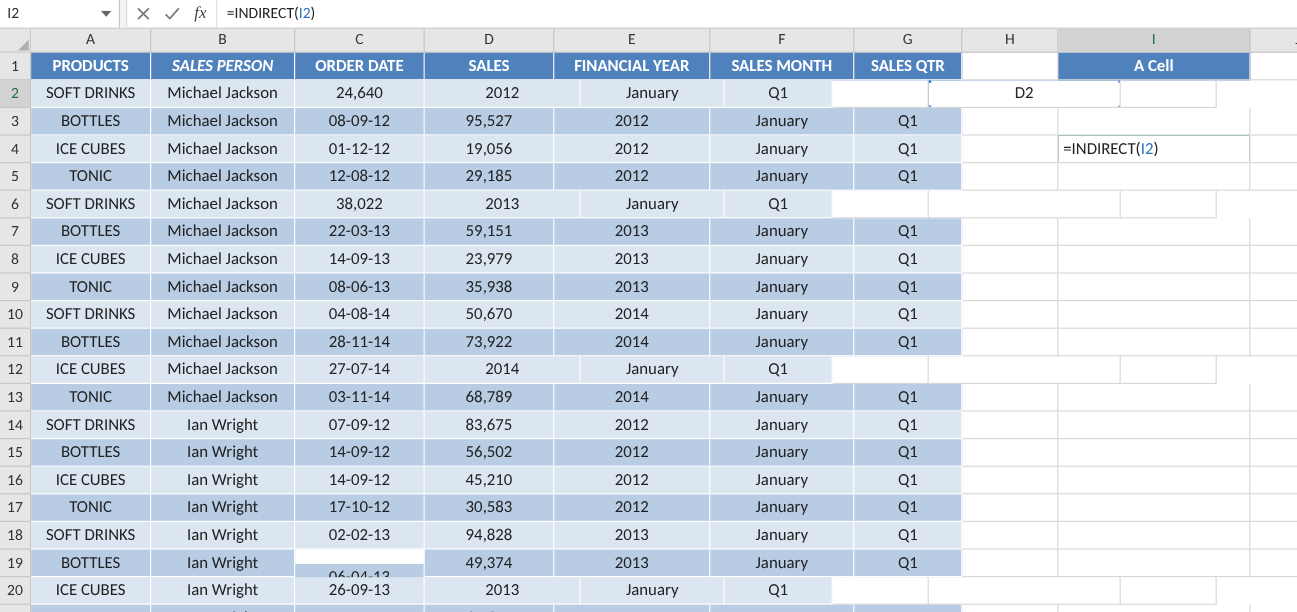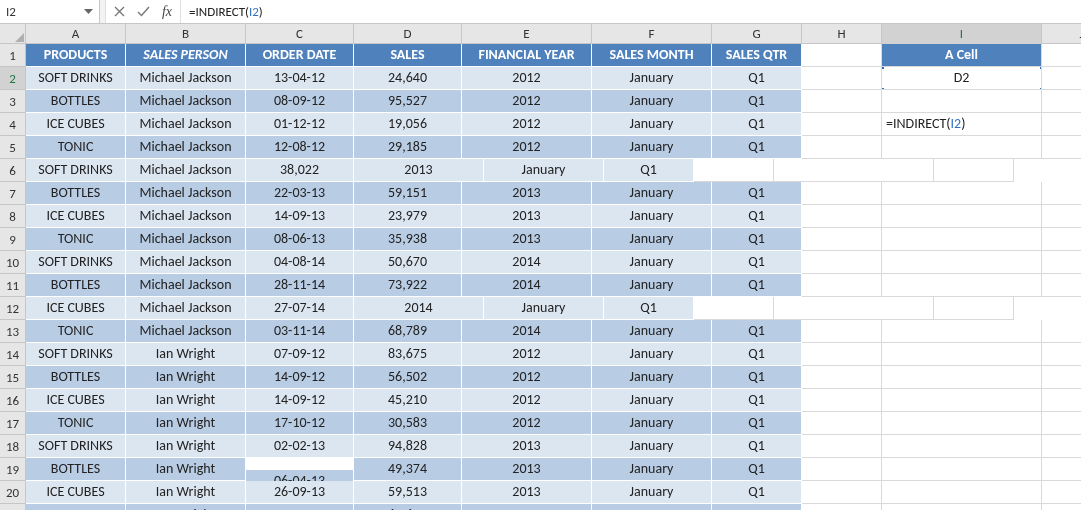--- a/index.html
+++ b/index.html
@@ -308,7 +308,6 @@
       <div class="row">
         <div class="cell colA tbl-cell band0" style="width: 100px;">SOFT DRINKS</div>
         <div class="cell colB tbl-cell band0" style="width: 120px;">Michael Jackson</div>
-        <div class="cell colC tbl-cell band0" style="width: 108px;">13-04-12</div>
         <div class="cell colD tbl-cell band0" style="width: 108px;">24,640</div>
         <div class="cell colE tbl-cell band0" style="width: 130px;">2012</div>
         <div class="cell colF tbl-cell band0" style="width: 120px;">January</div>

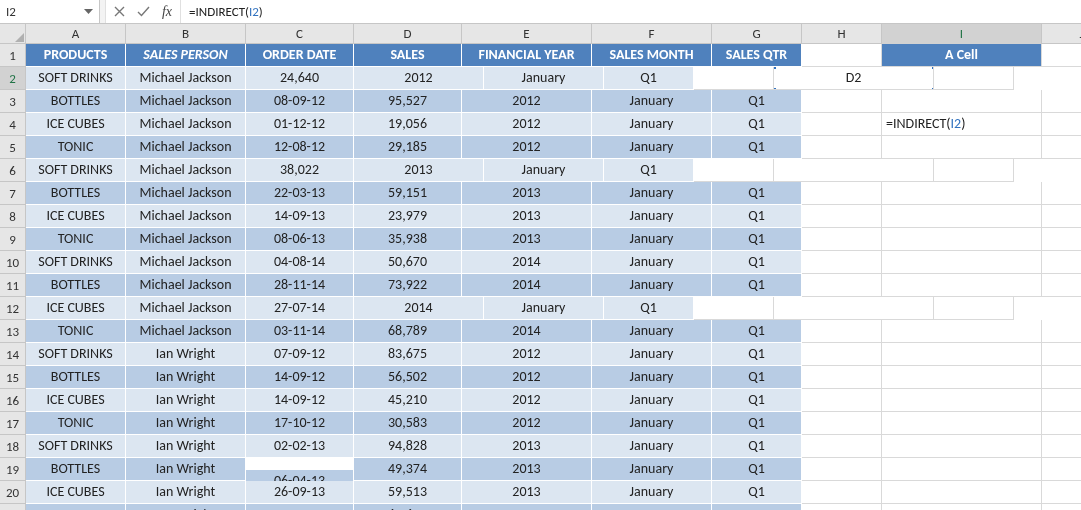--- a/index.html
+++ b/index.html
@@ -527,7 +527,6 @@
         <div class="cell colA tbl-cell band0" style="width: 100px;">ICE CUBES</div>
         <div class="cell colB tbl-cell band0" style="width: 120px;">Ian Wright</div>
         <div class="cell colC tbl-cell band0" style="width: 108px;">26-09-13</div>
-        <div class="cell colD tbl-cell band0" style="width: 108px;">59,513</div>
         <div class="cell colE tbl-cell band0" style="width: 130px;">2013</div>
         <div class="cell colF tbl-cell band0" style="width: 120px;">January</div>
         <div class="cell colG tbl-cell band0" style="width: 90px;">Q1</div>

